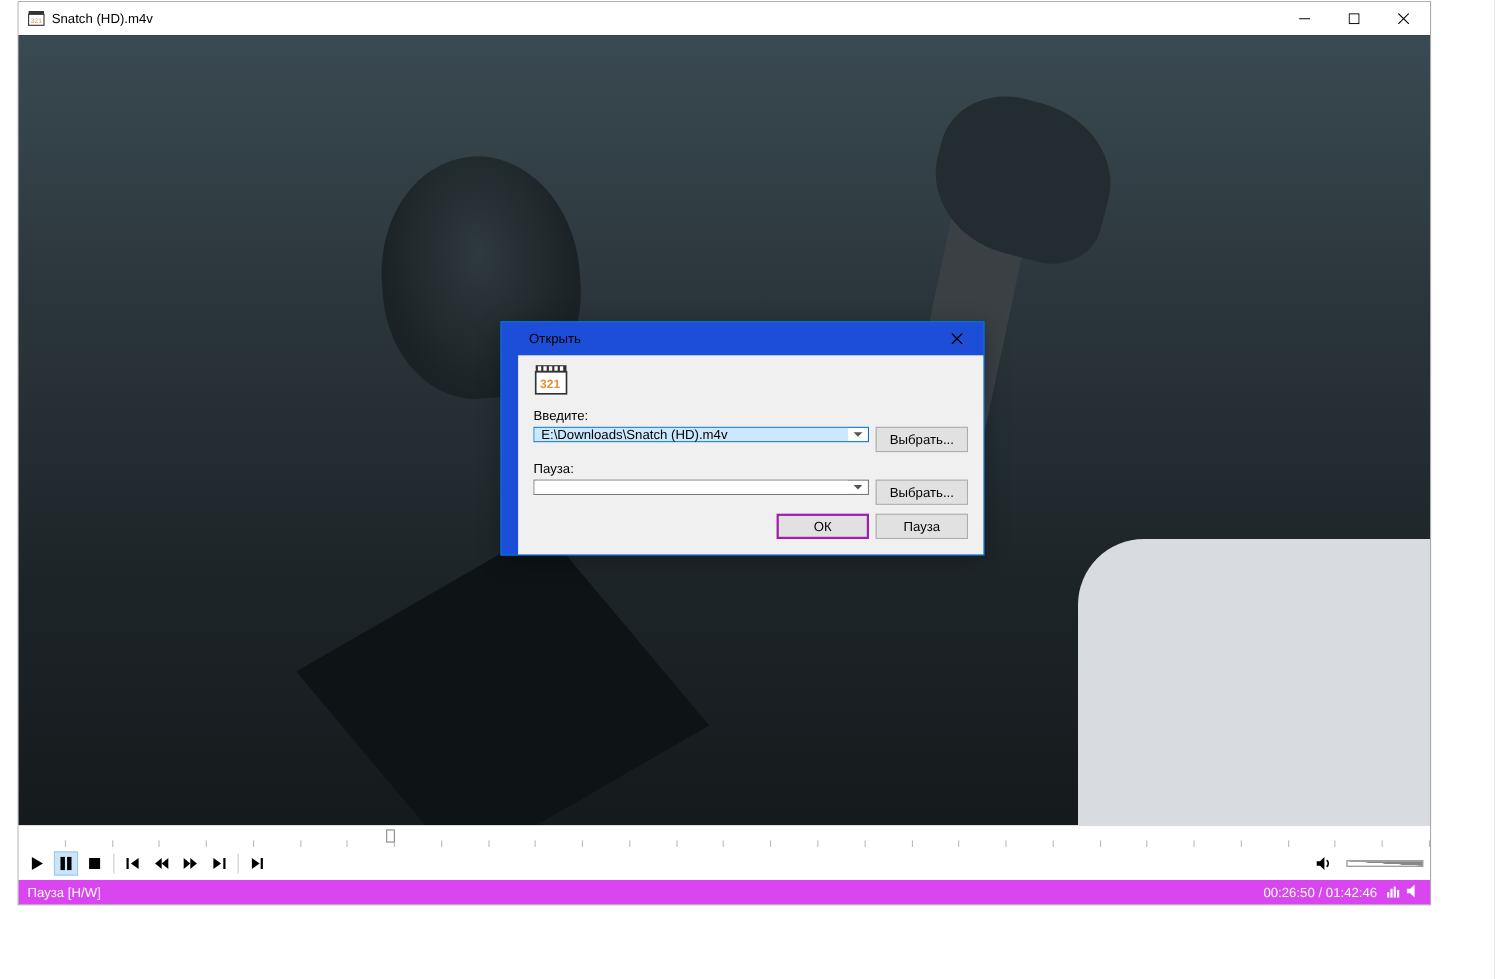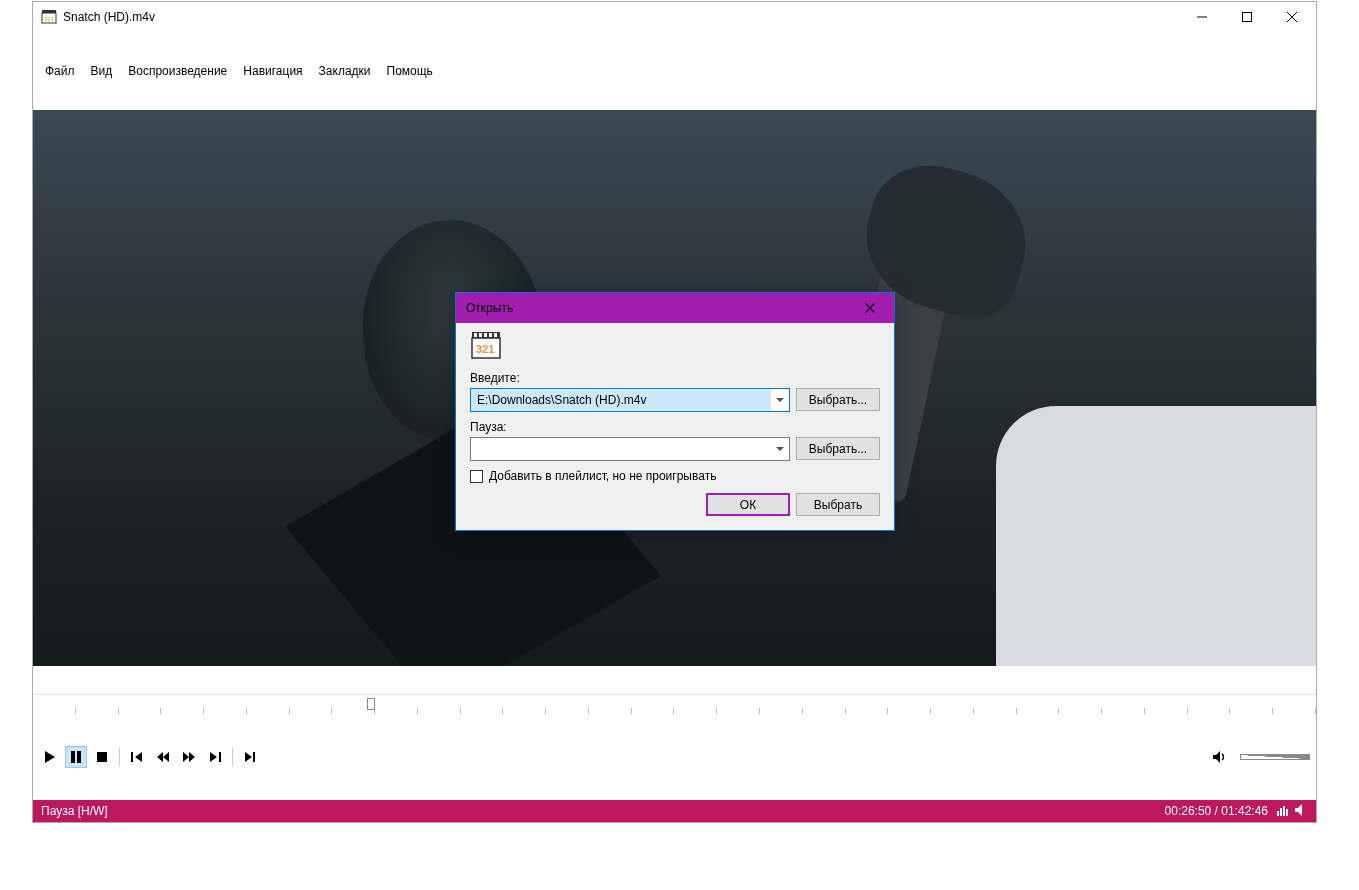--- a/index.html
+++ b/index.html
@@ -4,7 +4,7 @@
 <style>
   * { box-sizing: border-box; margin: 0; padding: 0; font-family: "Segoe UI", Tahoma, sans-serif; }
   body { background: #fff; width: 1359px; height: 890px; overflow: hidden; position: relative; }
-  .window { position: absolute; left: 32px; top: 1px; width: 1285px; height: 822px; border: 1px solid #aaa; background: #fff; display: flex; flex-direction: column; gap: 28px; }
+  .window { position: absolute; left: 16px; top: 1px; width: 1285px; height: 822px; border: 1px solid #aaa; background: #fff; display: flex; flex-direction: column; }
   .titlebar { height: 30px; display: flex; align-items: center; padding: 0 2px 0 8px; background: #fff; }
   .titlebar .app-icon { width: 16px; height: 16px; margin-right: 6px; }
   .titlebar .title { font-size: 12px; color: #000; flex: 1; }

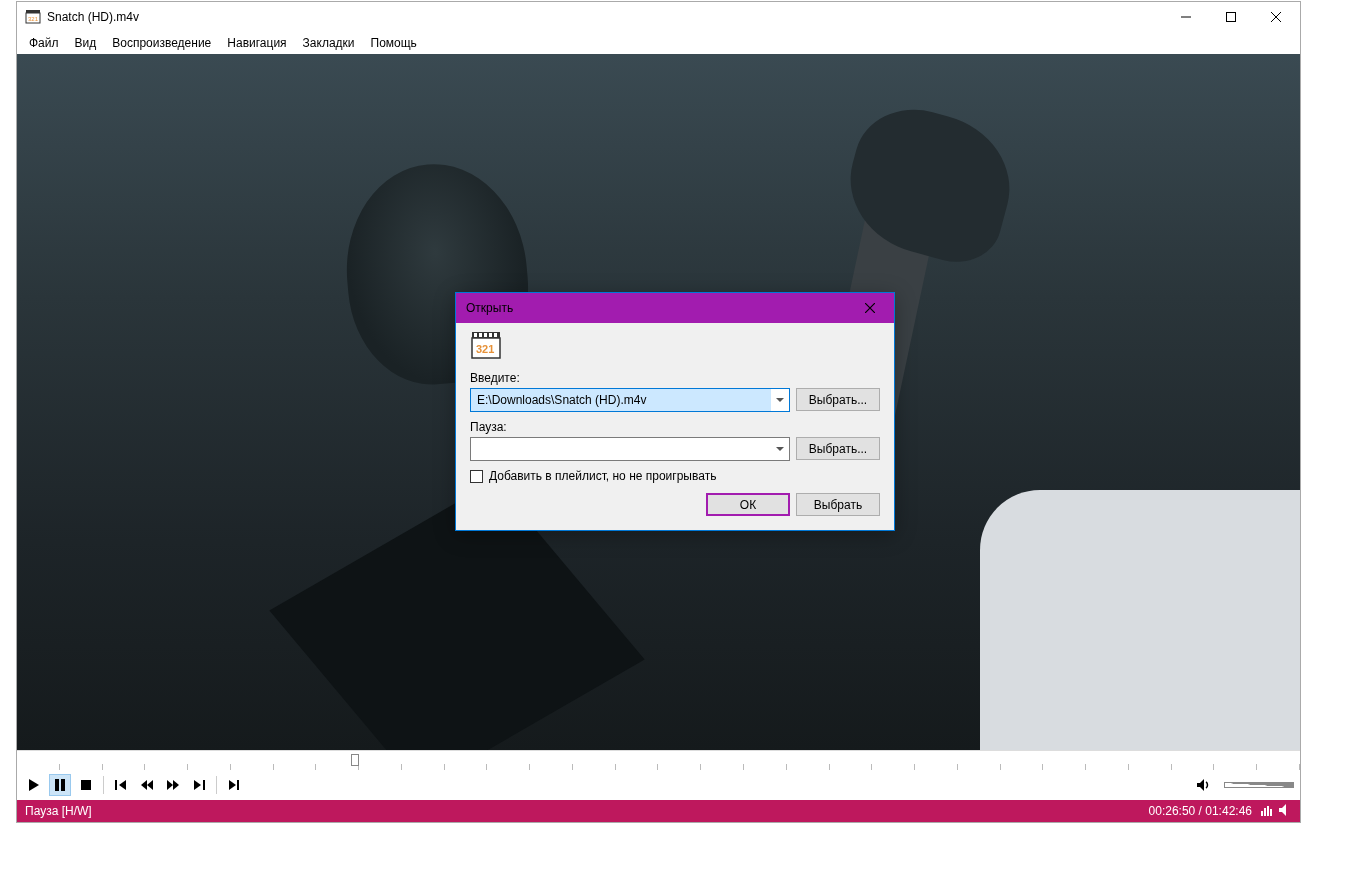--- a/index.html
+++ b/index.html
@@ -90,14 +90,6 @@
       </div>
   </div>
 
-  <div class="menubar">
-    <span class="menuitem">Файл</span>
-    <span class="menuitem">Вид</span>
-    <span class="menuitem">Воспроизведение</span>
-    <span class="menuitem">Навигация</span>
-    <span class="menuitem">Закладки</span>
-    <span class="menuitem">Помощь</span>
-  </div>
 
   <div class="video-area">
     <div class="video-frame">

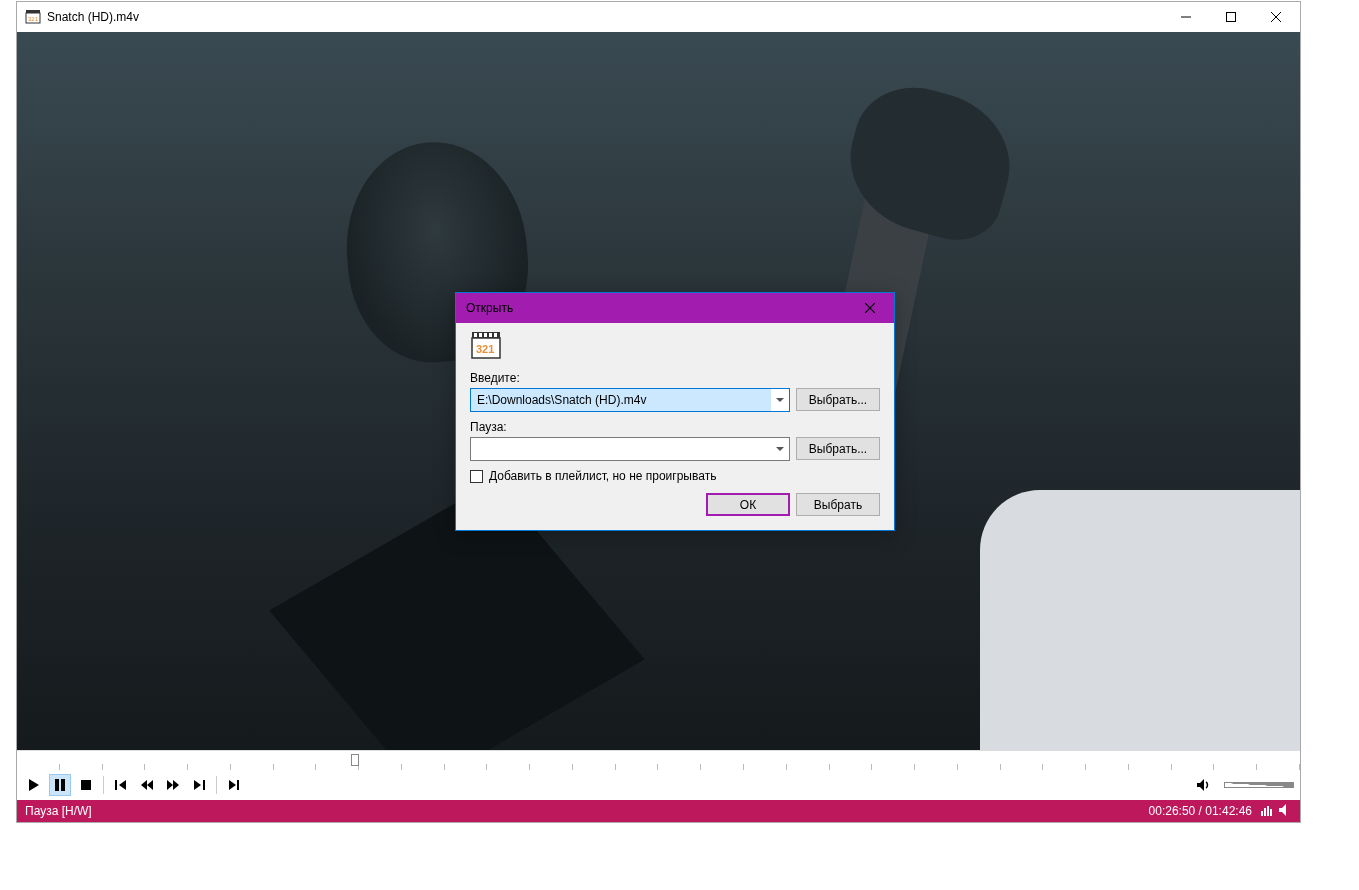--- a/index.html
+++ b/index.html
@@ -36,7 +36,7 @@
   .statusbar .aud-icon svg{width:14px;height:14px;fill:#fff;}
   .statusbar .righticons{display:flex;align-items:center;gap:4px;}
 
-  .dialog { position: absolute; left: 455px; top: 292px; width: 440px; background: #a21caf; border: 1px solid #0078d7; box-shadow: 0 4px 20px rgba(0,0,0,.3); }
+  .dialog { position: absolute; left: 455px; top: 292px; width: 440px; background: #1d4ed8; border: 1px solid #0078d7; box-shadow: 0 4px 20px rgba(0,0,0,.3); padding-left: 15px; }
   .dialog .dlg-titlebar { height: 30px; display:flex; align-items:center; padding:0 4px 0 10px; font-size:12px;}
   .dialog .dlg-titlebar .dlg-title{flex:1;}
   .dialog .dlg-close{width:40px;height:28px;display:flex;align-items:center;justify-content:center;}

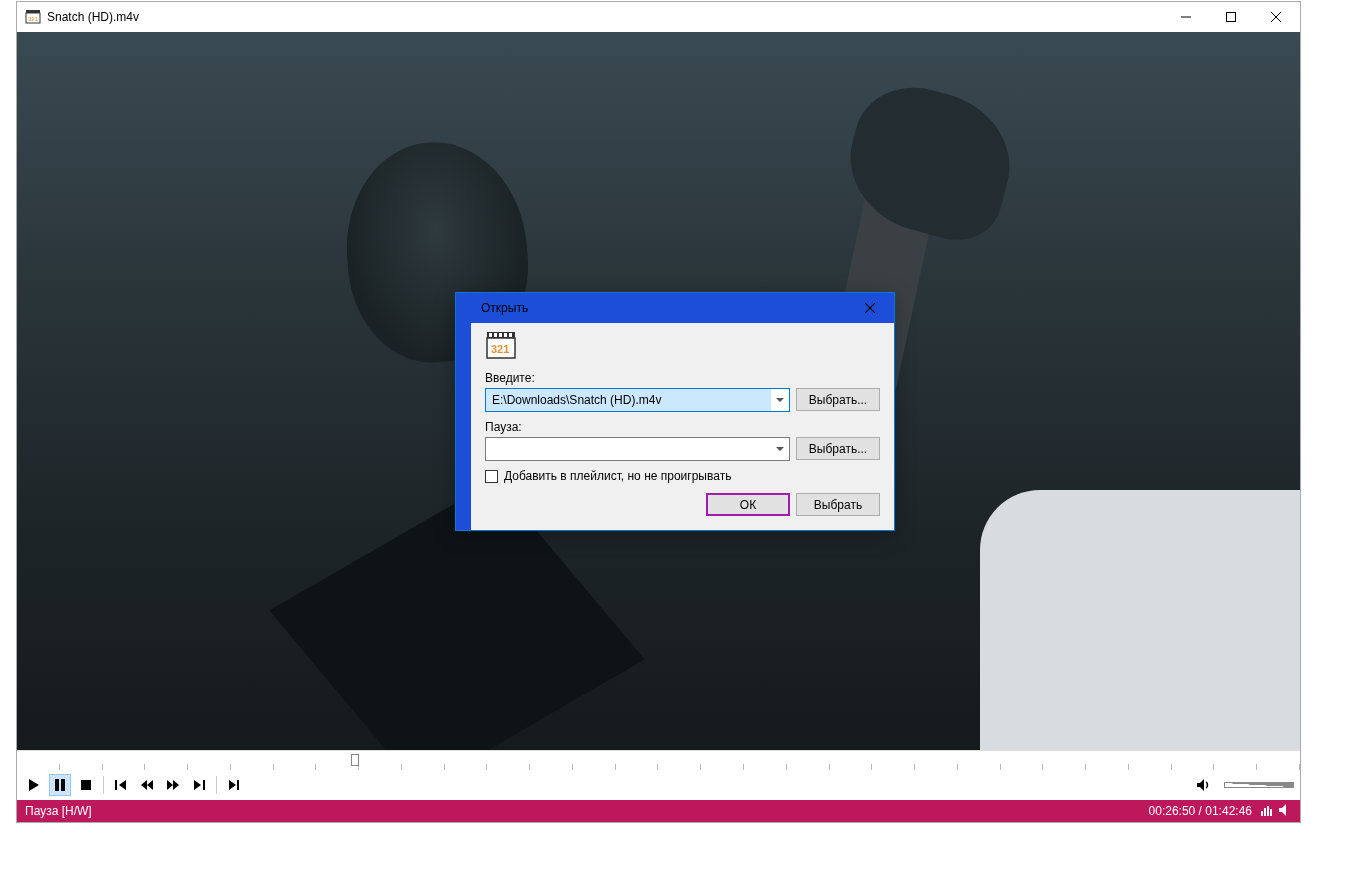--- a/index.html
+++ b/index.html
@@ -46,7 +46,7 @@
   .dlg-desc .dlg-text{color:#000;line-height:1.35;}
   .dlg-label{margin:4px 0 3px 0;}
   .dlg-row{display:flex;gap:6px;margin-bottom:8px;}
-  .dlg-combo{flex:1;height:24px;border:1px solid #7a7a7a;background:#fff;display:flex;align-items:center;text-align:right;}
+  .dlg-combo{flex:1;height:14px;border:1px solid #7a7a7a;background:#fff;display:flex;align-items:center;text-align:right;}
   .dlg-combo.selected{border:1px solid #0078d7;}
   .dlg-combo .combo-text{flex:1;padding:0 6px;font-size:12px;color:#000;background:#cce8ff;height:100%;display:flex;align-items:center;}
   .dlg-combo .combo-text.empty{background:#fff;}

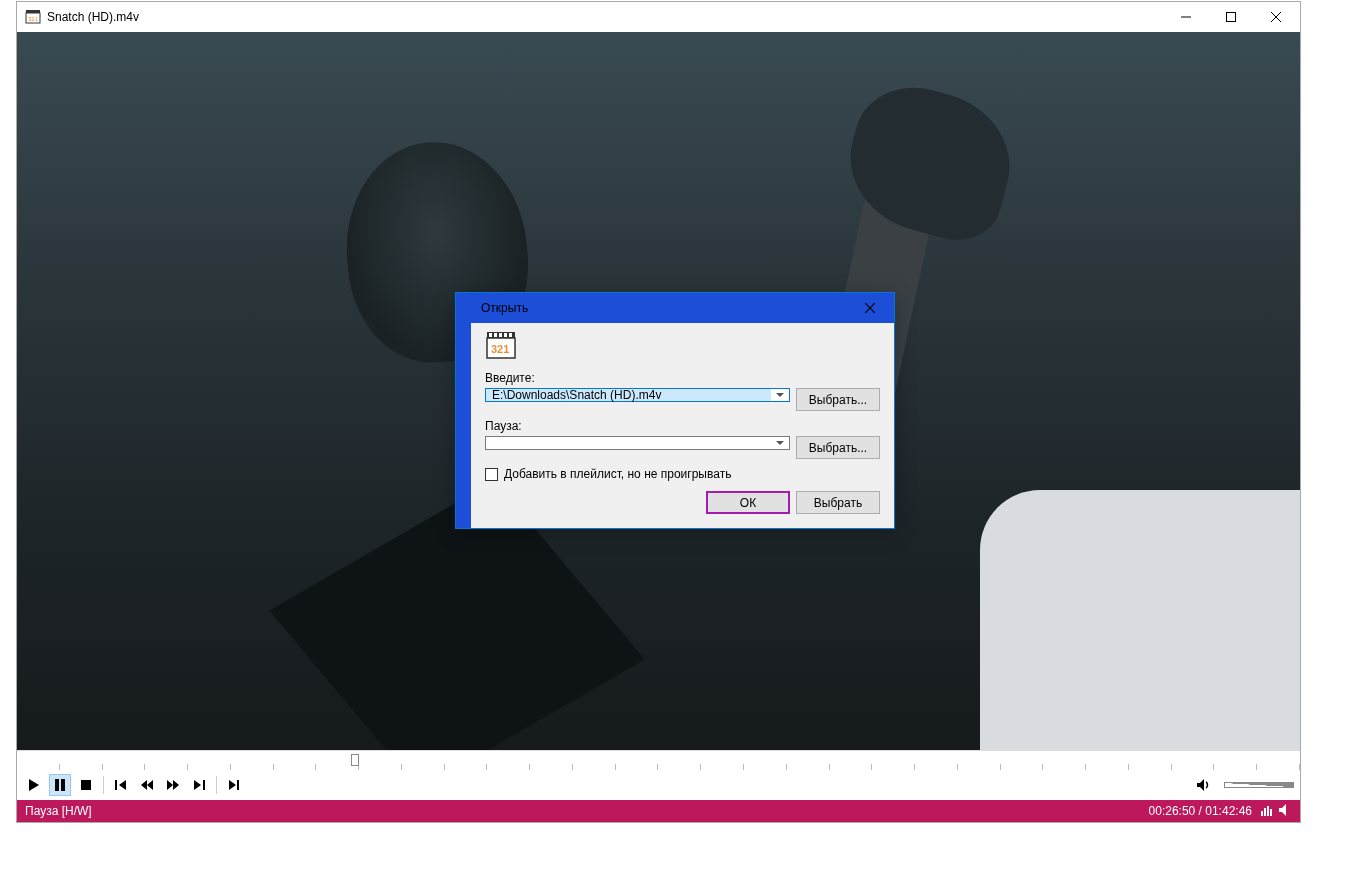--- a/index.html
+++ b/index.html
@@ -263,10 +263,6 @@
       </div>
       <div class="dlg-btn">Выбрать...</div>
     </div>
-    <div class="dlg-check">
-      <span class="box"></span>
-      <span>Добавить в плейлист, но не проигрывать</span>
-    </div>
     <div class="dlg-buttons">
       <div class="dlg-btn primary">ОК</div>
       <div class="dlg-btn">Выбрать</div>

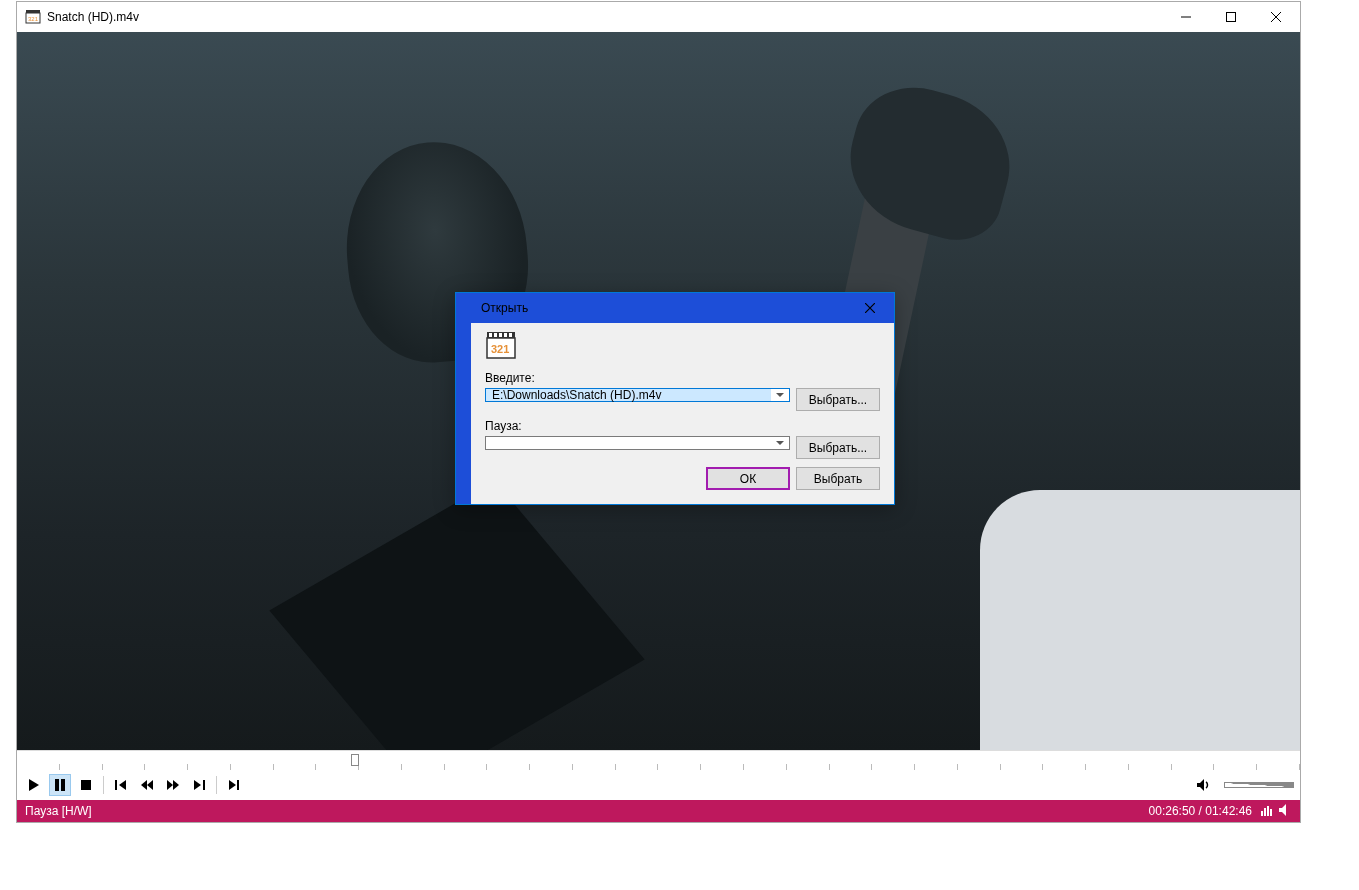--- a/index.html
+++ b/index.html
@@ -265,7 +265,7 @@
     </div>
     <div class="dlg-buttons">
       <div class="dlg-btn primary">ОК</div>
-      <div class="dlg-btn">Выбрать</div>
+      <div class="dlg-btn">Пауза</div>
     </div>
   </div>
 </div>

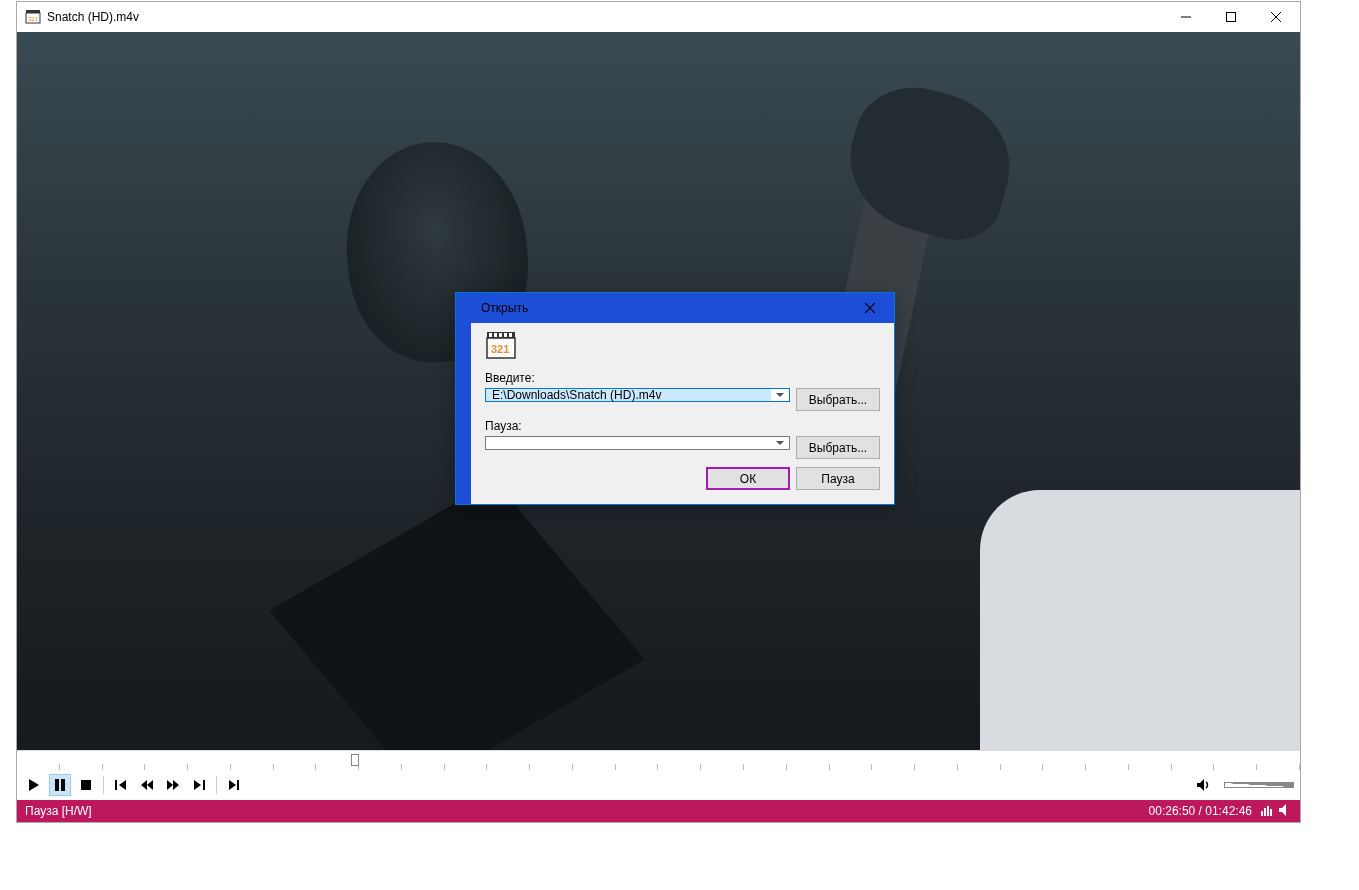--- a/index.html
+++ b/index.html
@@ -31,7 +31,7 @@
   .controls .spacer { flex:1; }
   .vol-slider { width:70px; height:6px; border:1px solid #888; position:relative; margin-left:6px;}
   .vol-slider::after{content:"";position:absolute;left:0;top:0;bottom:0;width:100%;background:linear-gradient(to top right, transparent 48%, #888 50%);}
-  .statusbar { height: 22px; background: #be185d; color: #fff; display: flex; align-items: center; font-size: 12px; padding: 0 8px; gap:8px;}
+  .statusbar { height: 22px; background: #d946ef; color: #fff; display: flex; align-items: center; font-size: 12px; padding: 0 8px; gap:8px;}
   .statusbar .spacer { flex:1;}
   .statusbar .aud-icon svg{width:14px;height:14px;fill:#fff;}
   .statusbar .righticons{display:flex;align-items:center;gap:4px;}

